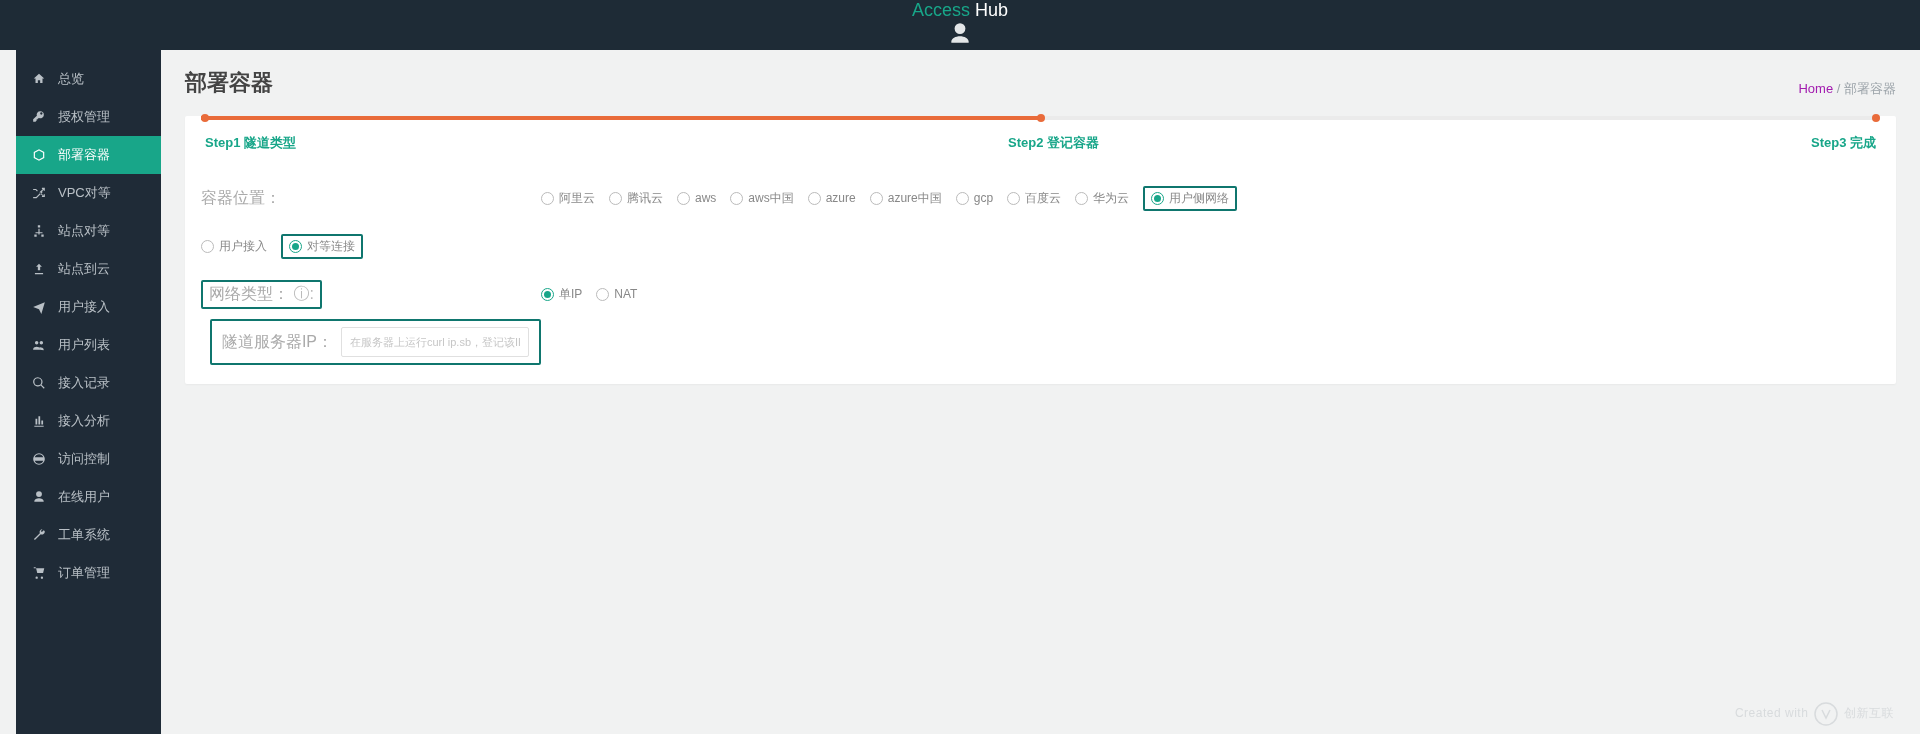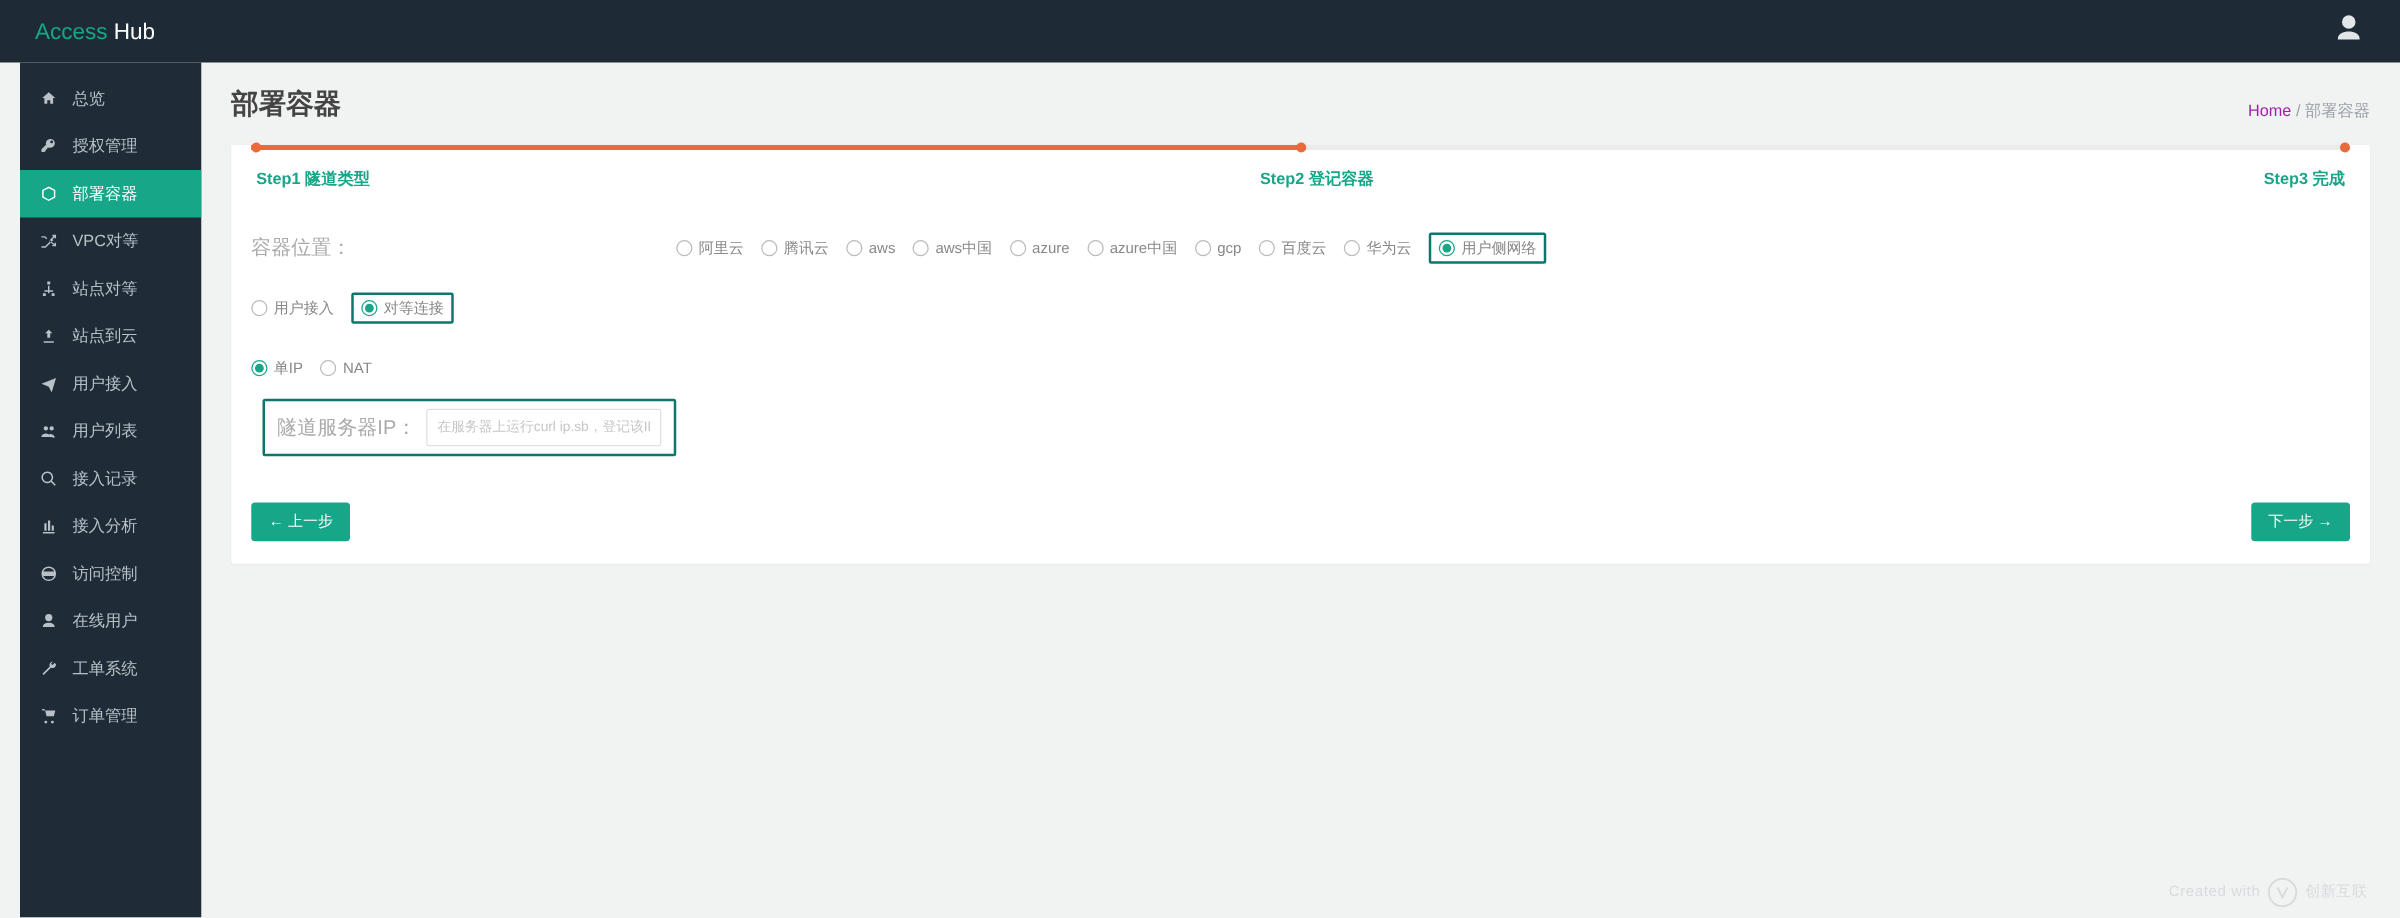--- a/index.html
+++ b/index.html
@@ -5,7 +5,7 @@
   * { box-sizing: border-box; margin: 0; padding: 0; }
   html, body { height: 100%; font-family: "Helvetica Neue", Arial, "PingFang SC", "Microsoft YaHei", sans-serif; background: #f1f2f2; color: #333; }
   
-  .topbar { height: 50px; background: #1e2b36; display: flex; align-items: center; padding: 0 28px; justify-content: space-between; }
+  .topbar { height: 50px; background: #1e2b36; display: flex; align-items: center; padding: 0 28px; justify-content: space-between; flex-direction: column; }
   .brand { font-size: 18px; color: #fff; }
   .brand .accent { color: #18a689; font-weight: 500; }
   .user-ico svg { fill: #e3e6e8; width: 26px; height: 26px; }

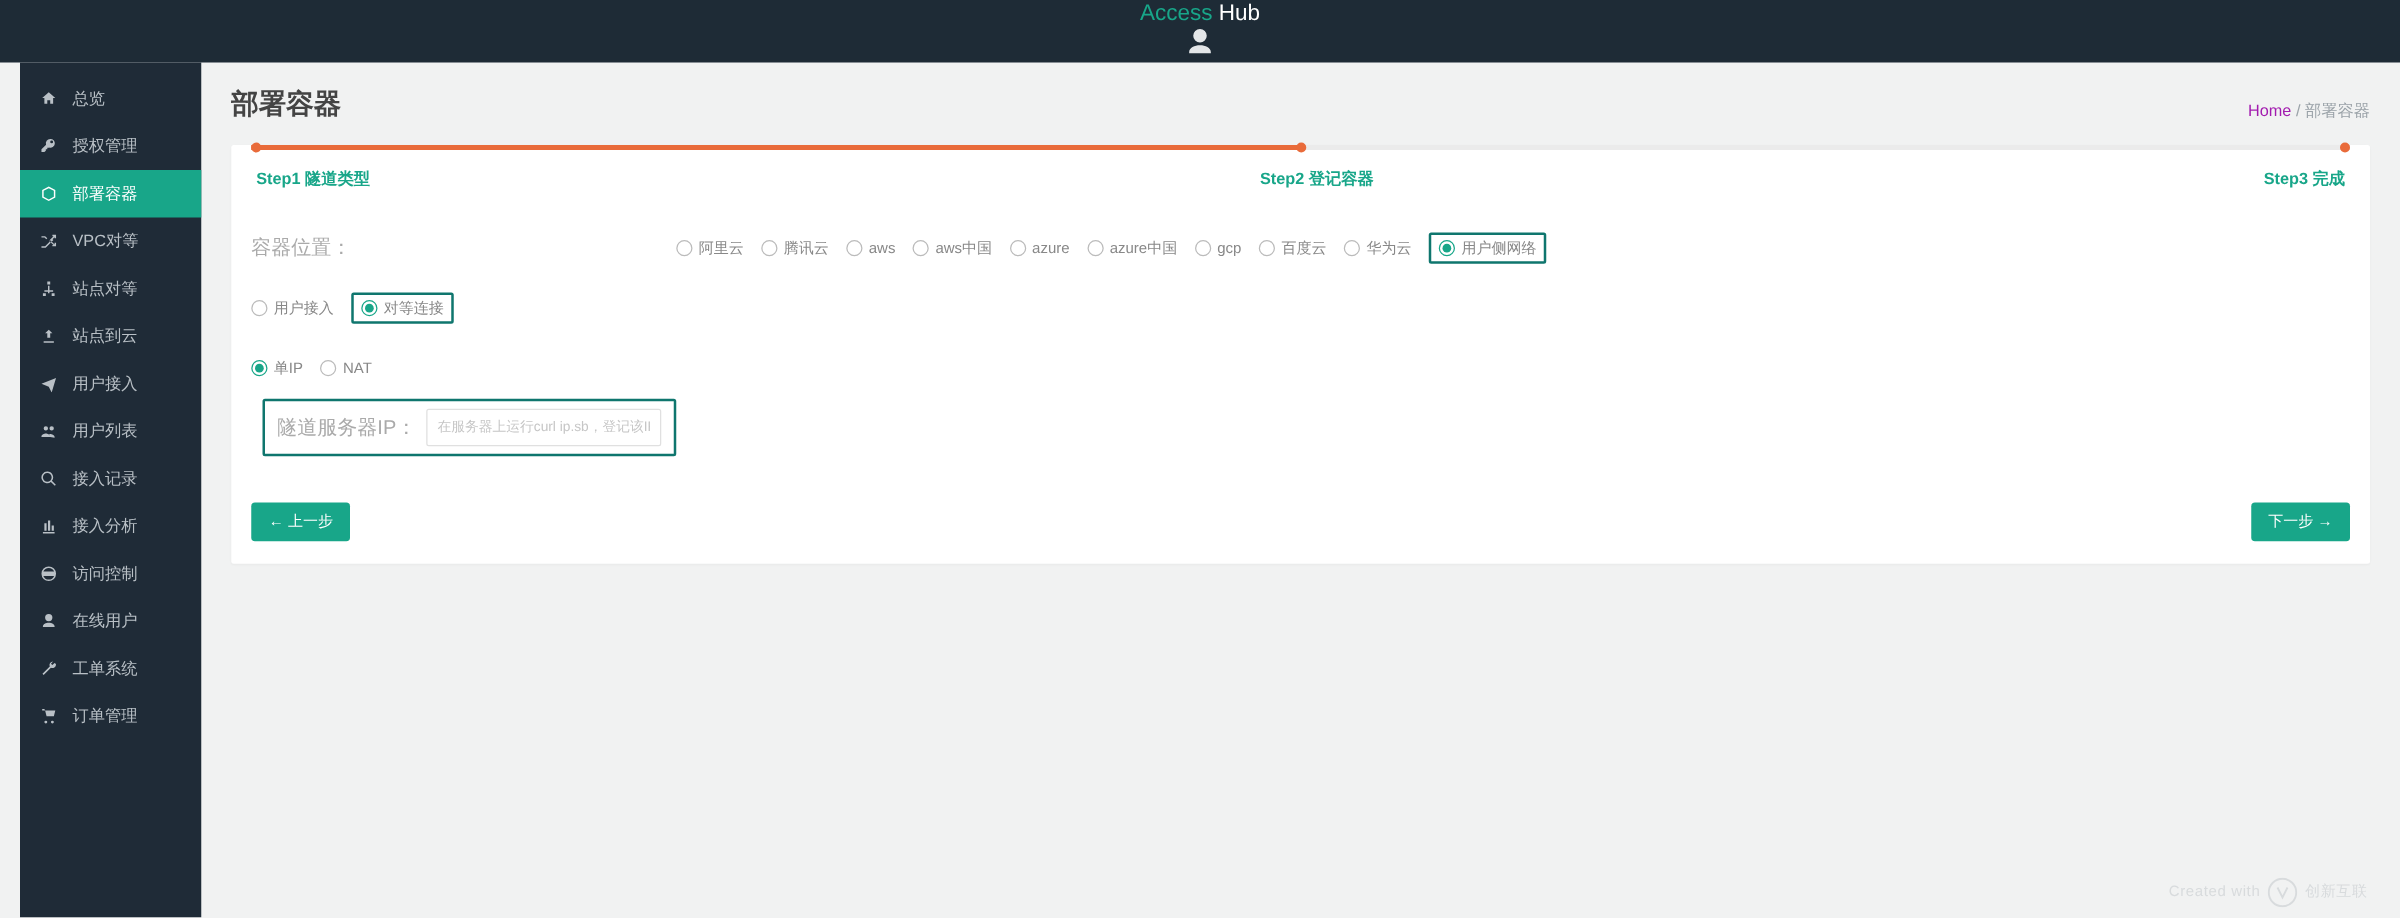--- a/index.html
+++ b/index.html
@@ -262,6 +262,12 @@
       </div>
 
       <div class="form-row">
+        <div class="form-label">
+          <span class="hl" style="display:inline-block">
+            <span>网络类型：</span>
+            <span style="color:#bbb">ⓘ:</span>
+          </span>
+        </div>
         <div class="form-ctrl" id="net-options">
             <span class="radio selected">
               <span class="ring"></span>

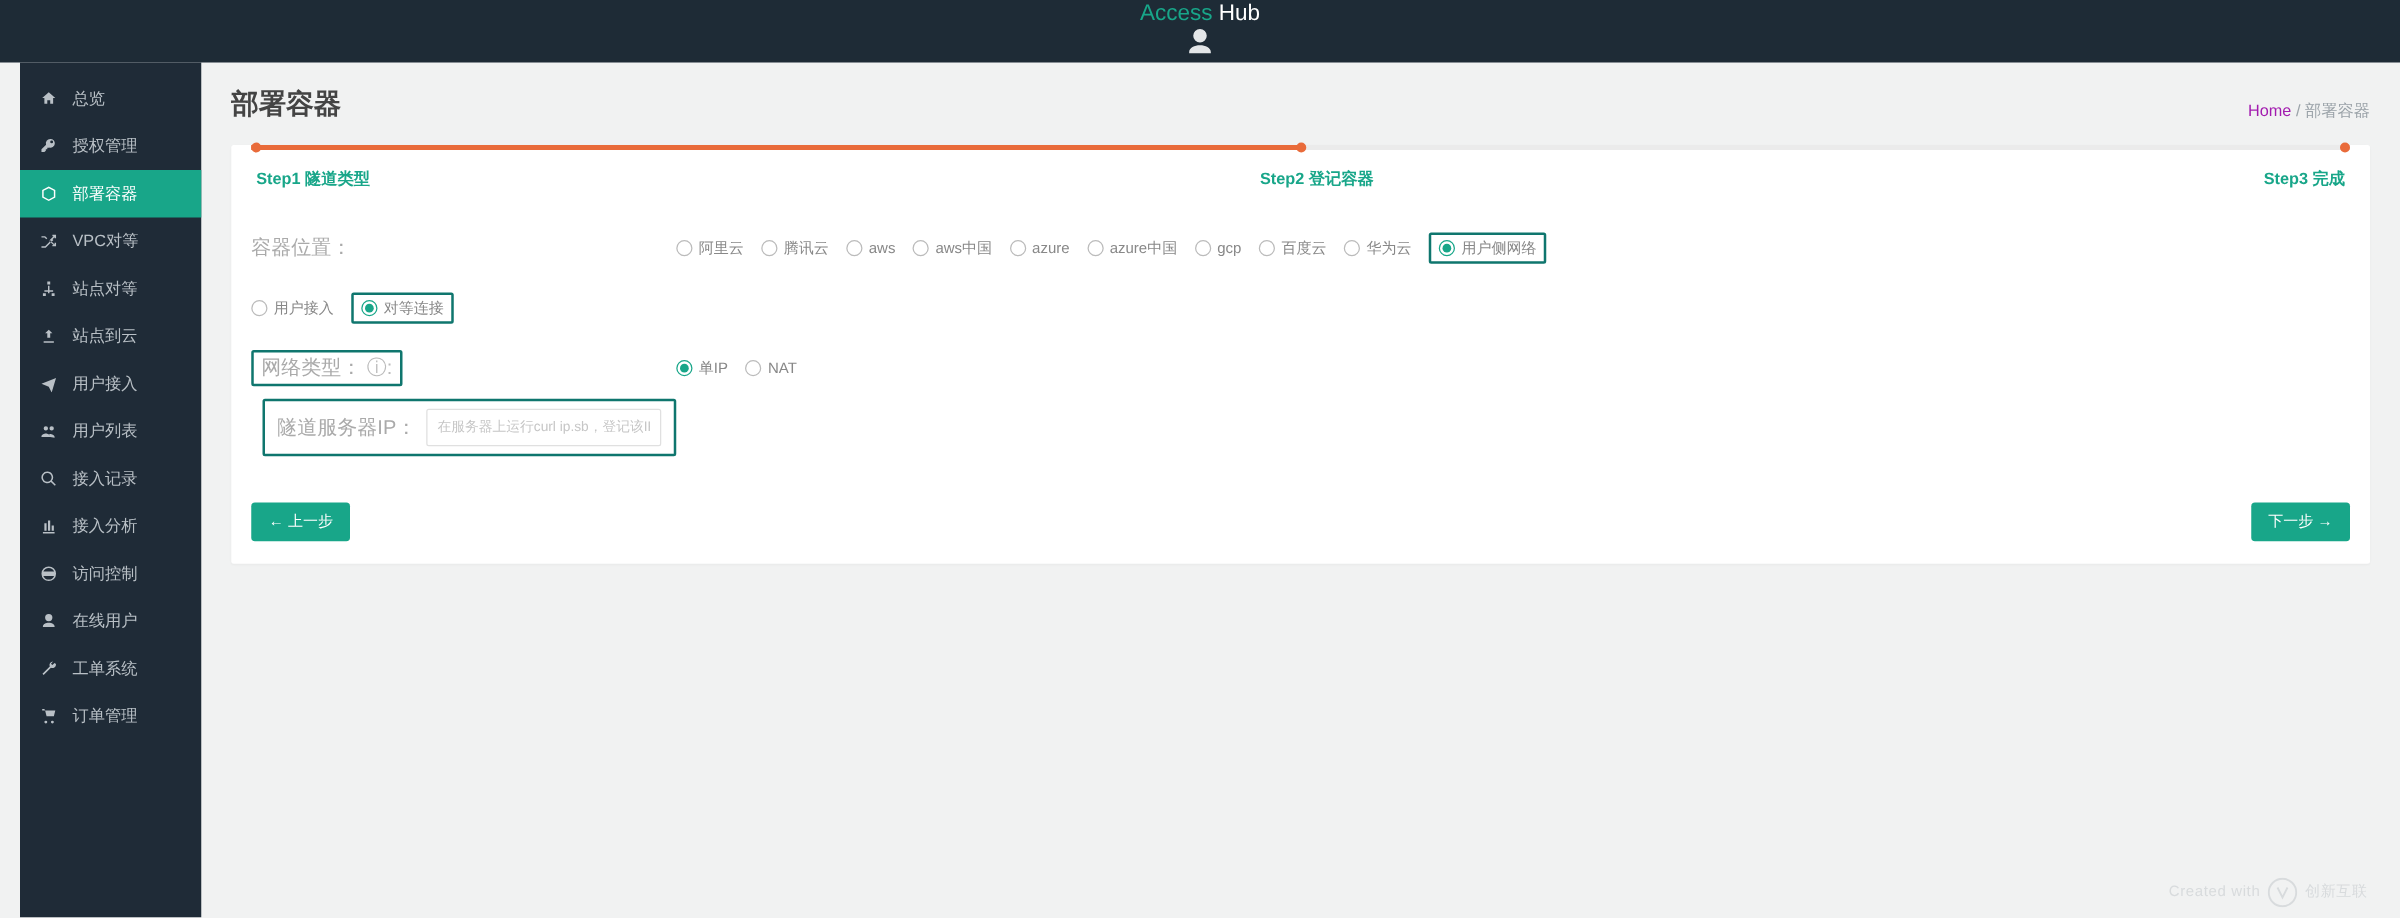--- a/index.html
+++ b/index.html
@@ -290,10 +290,6 @@
         <div class="form-ctrl"></div>
       </div>
 
-      <div class="wiz-actions">
-        <button class="btn">← 上一步</button>
-        <button class="btn">下一步 →</button>
-      </div>
     </div>
 
     <div class="wm">

